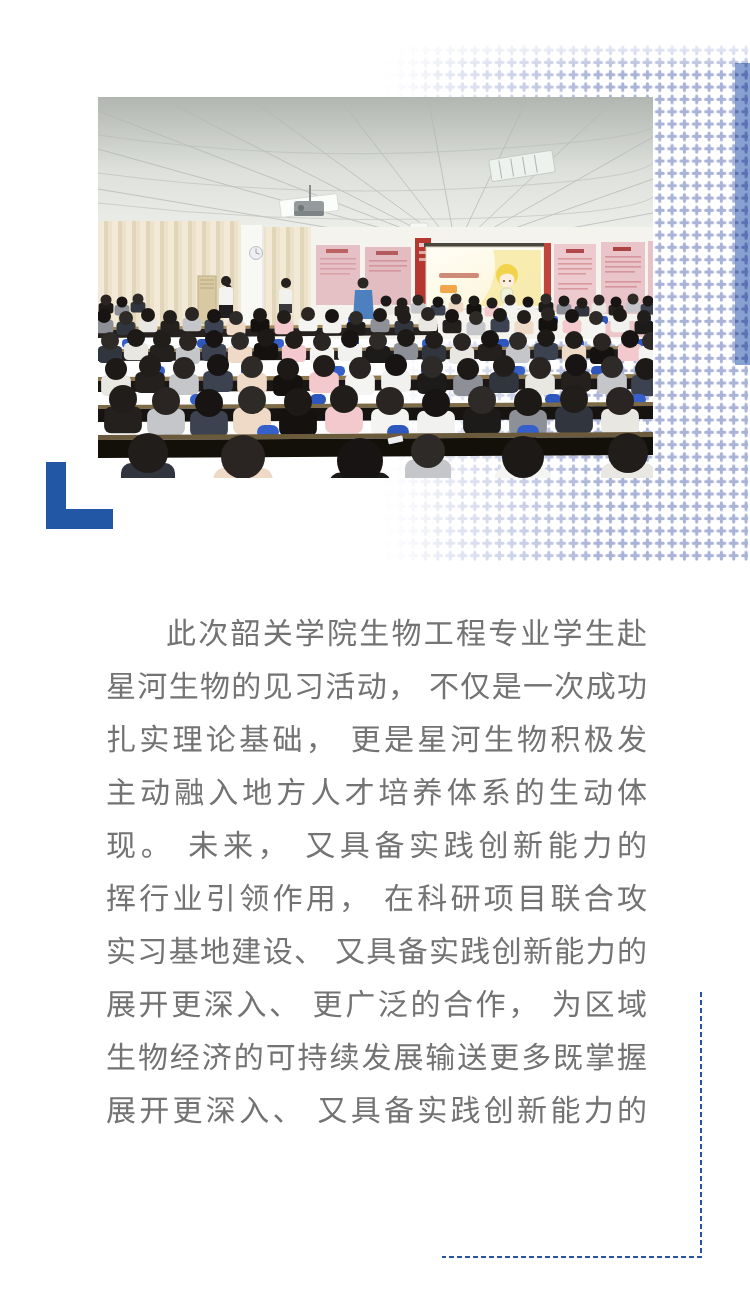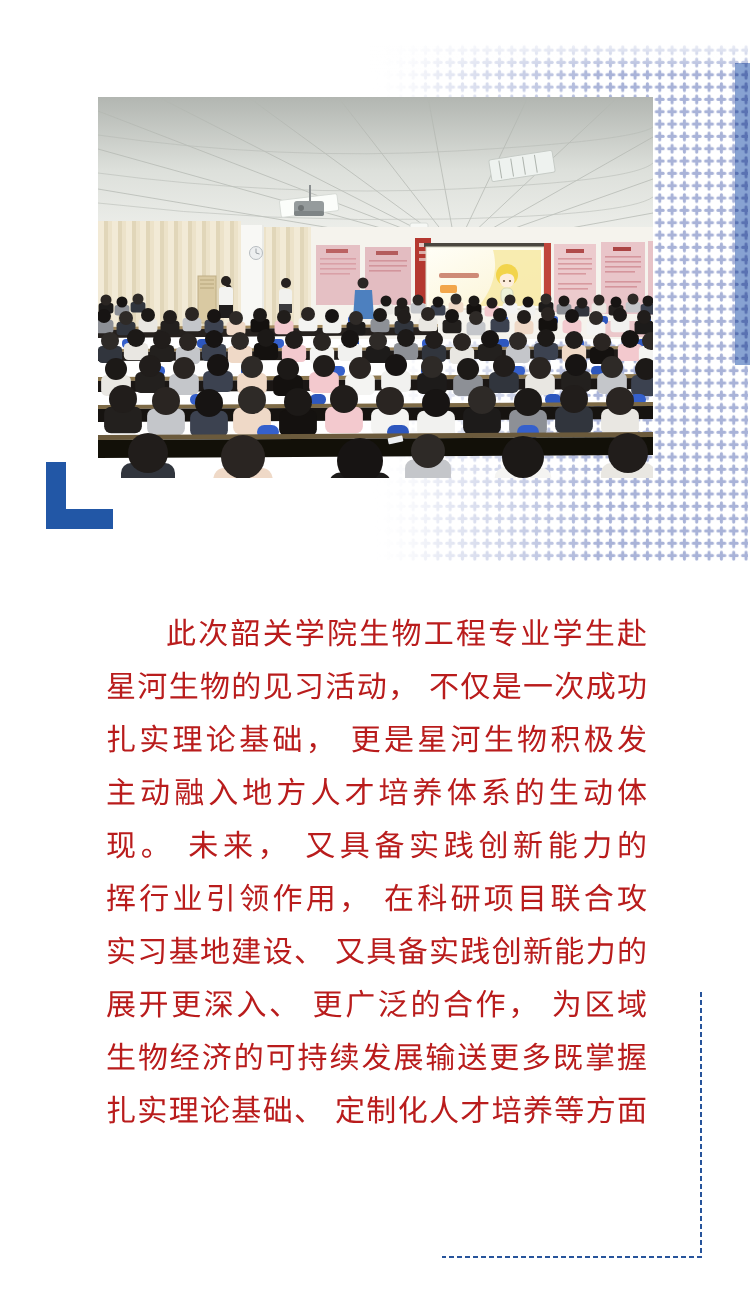--- a/index.html
+++ b/index.html
@@ -22,7 +22,7 @@
   .corner-l .h{position:absolute;left:0;top:47px;width:67px;height:20px;background:#2257a6;}
 
   
-  .para{position:absolute;left:106px;top:607px;width:541px;color:#b91c1c;
+  .para{position:absolute;left:106px;top:607px;width:541px;color:#737373;
         font-size:30px;line-height:53px;letter-spacing:0;}
   .tline{text-align:justify;text-align-last:justify;text-justify:inter-character;
          white-space:normal;height:53px;overflow:hidden;}

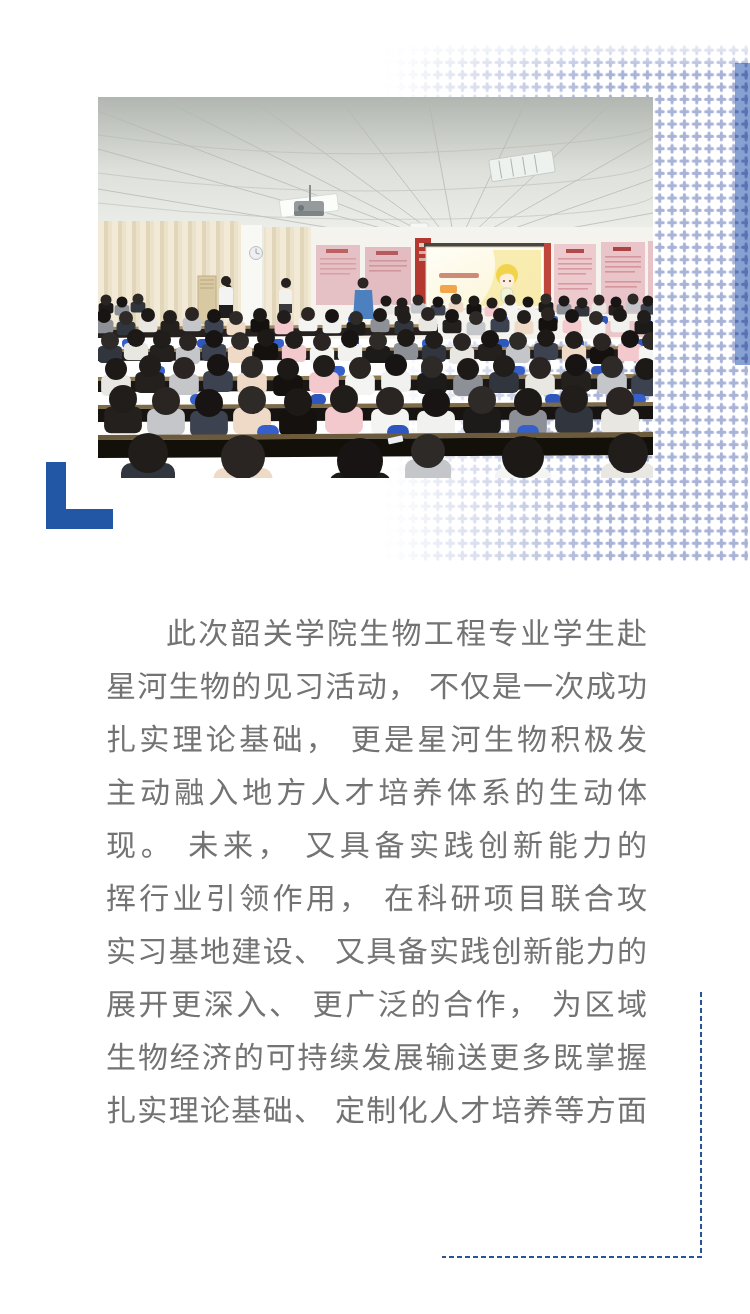--- a/index.html
+++ b/index.html
@@ -476,7 +476,7 @@
     <div class="tline">实习基地建设、 又具备实践创新能力的</div>
     <div class="tline">展开更深入、 更广泛的合作， 为区域</div>
     <div class="tline">生物经济的可持续发展输送更多既掌握</div>
-    <div class="tline">扎实理论基础、 定制化人才培养等方面</div>
+    <div class="tline">展开更深入、 又具备实践创新能力的</div>
   </div>
 
   <svg class="bracket" width="266" height="272" viewBox="0 0 266 272">

